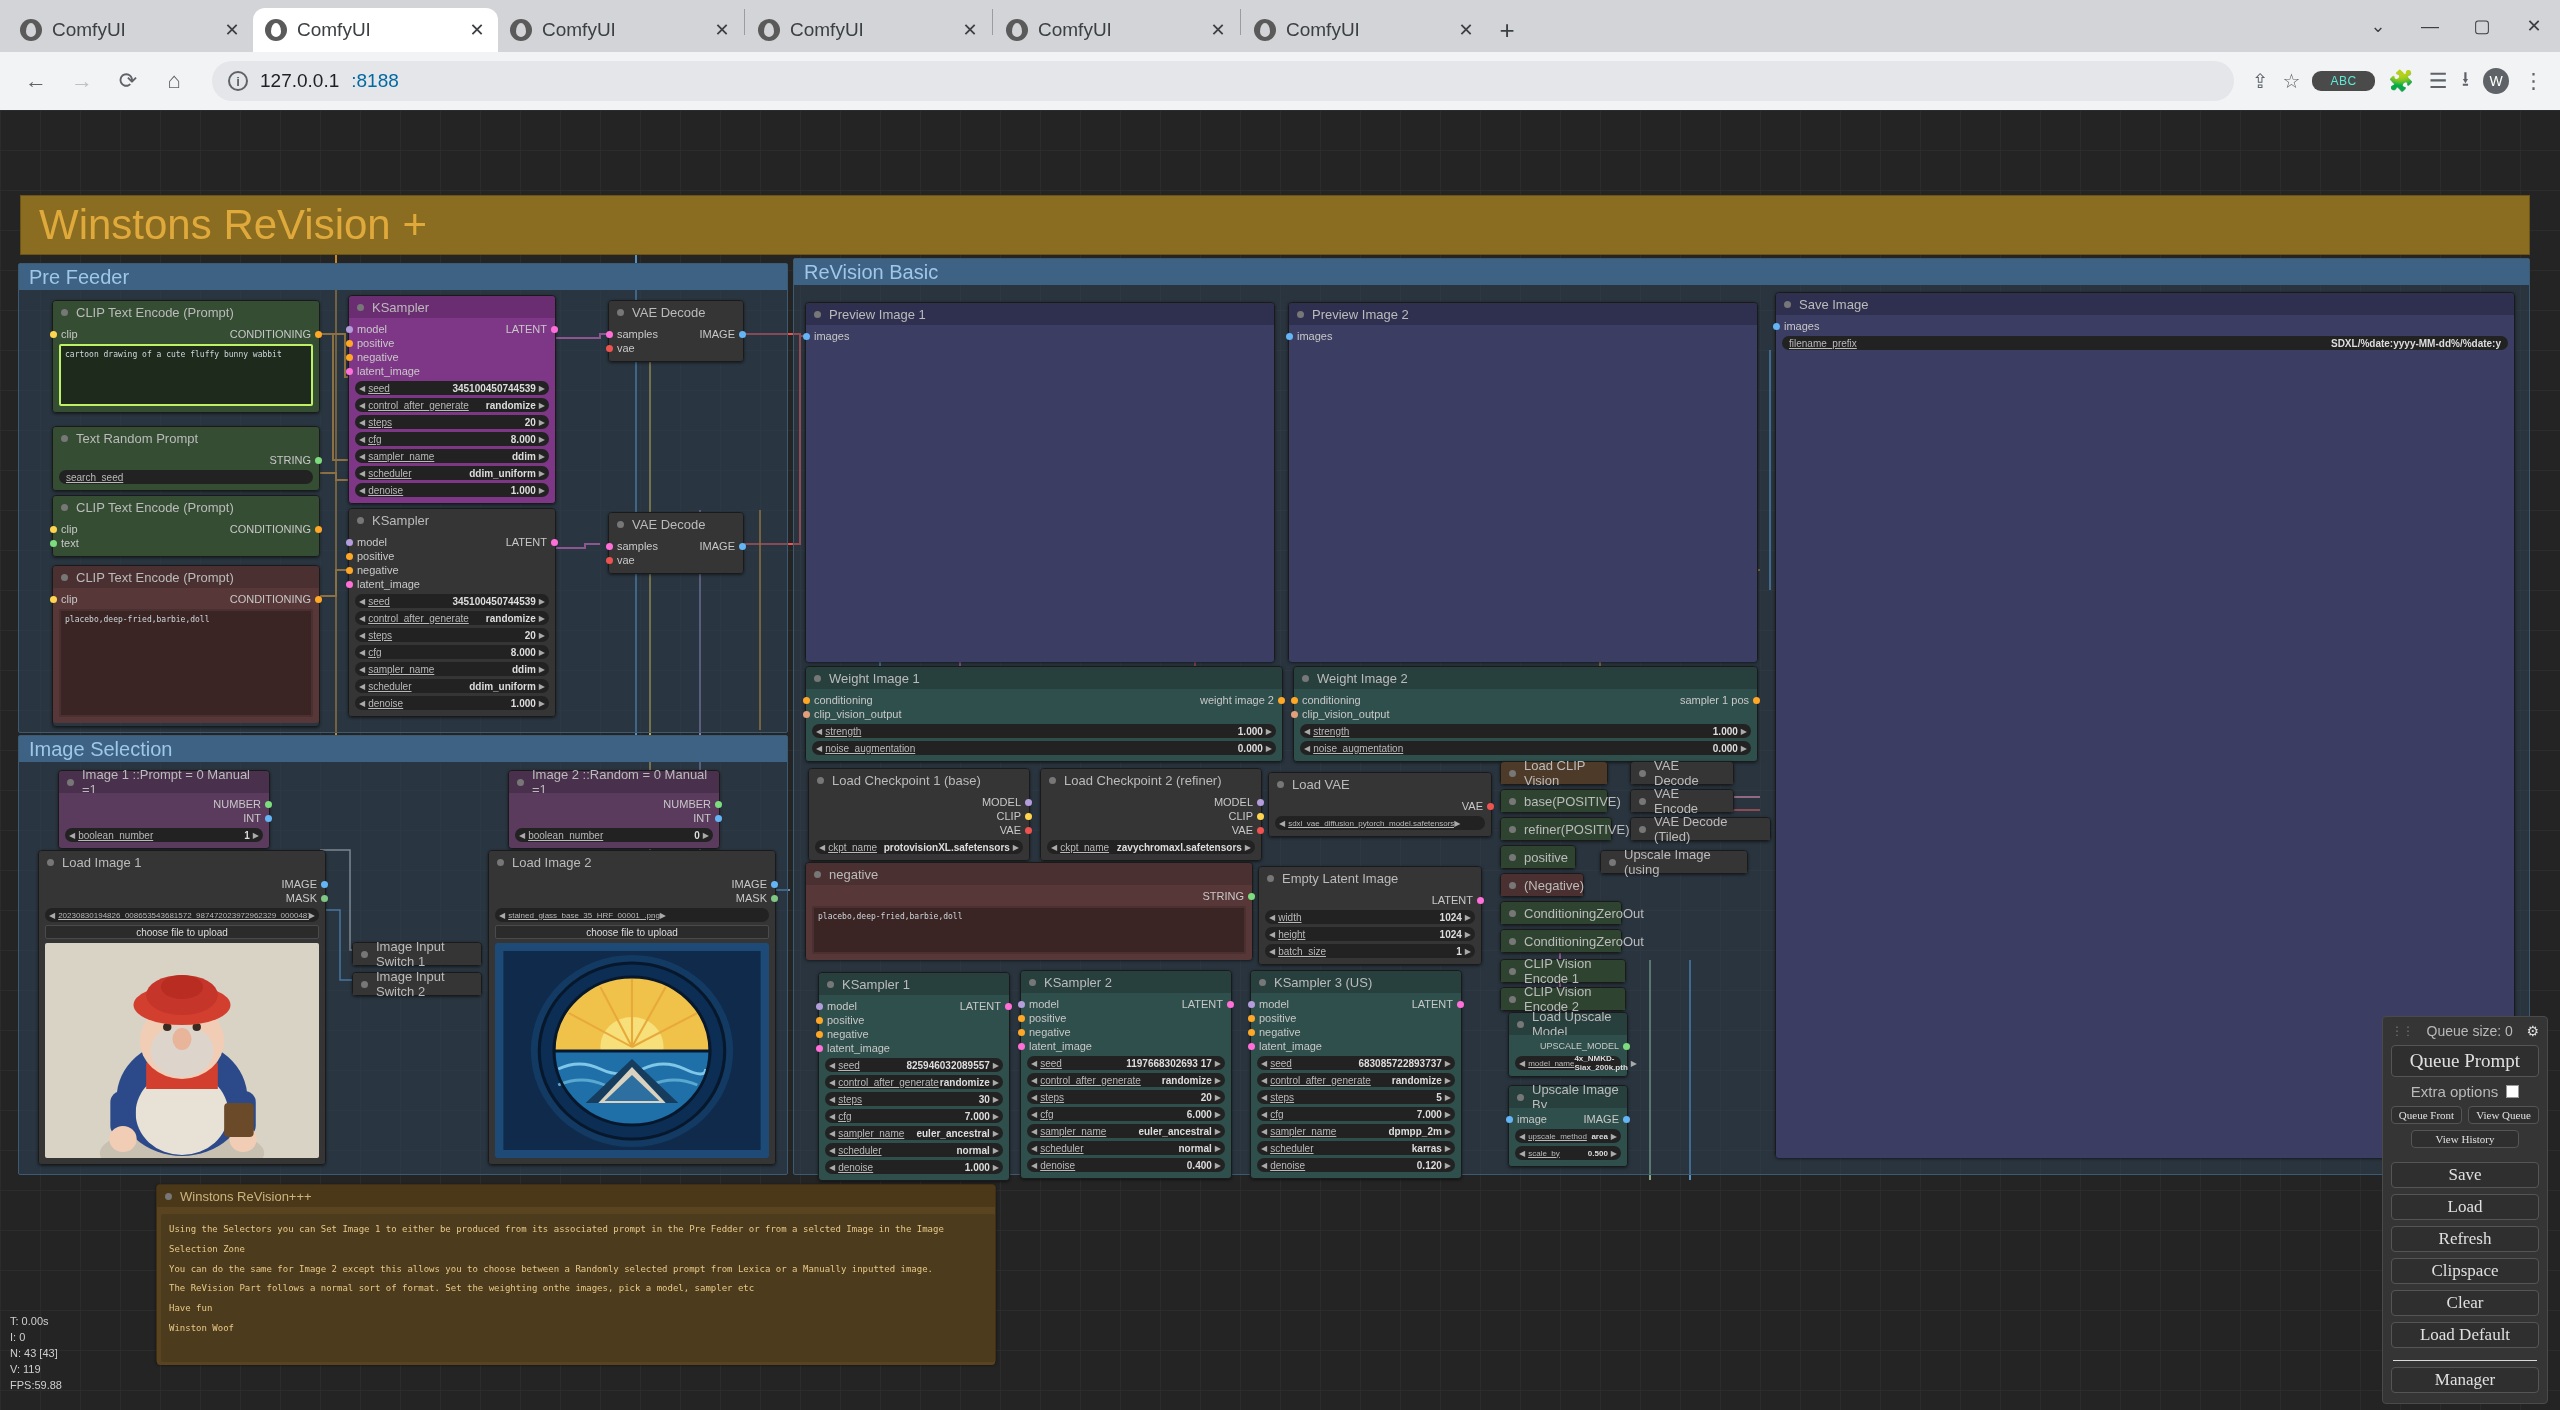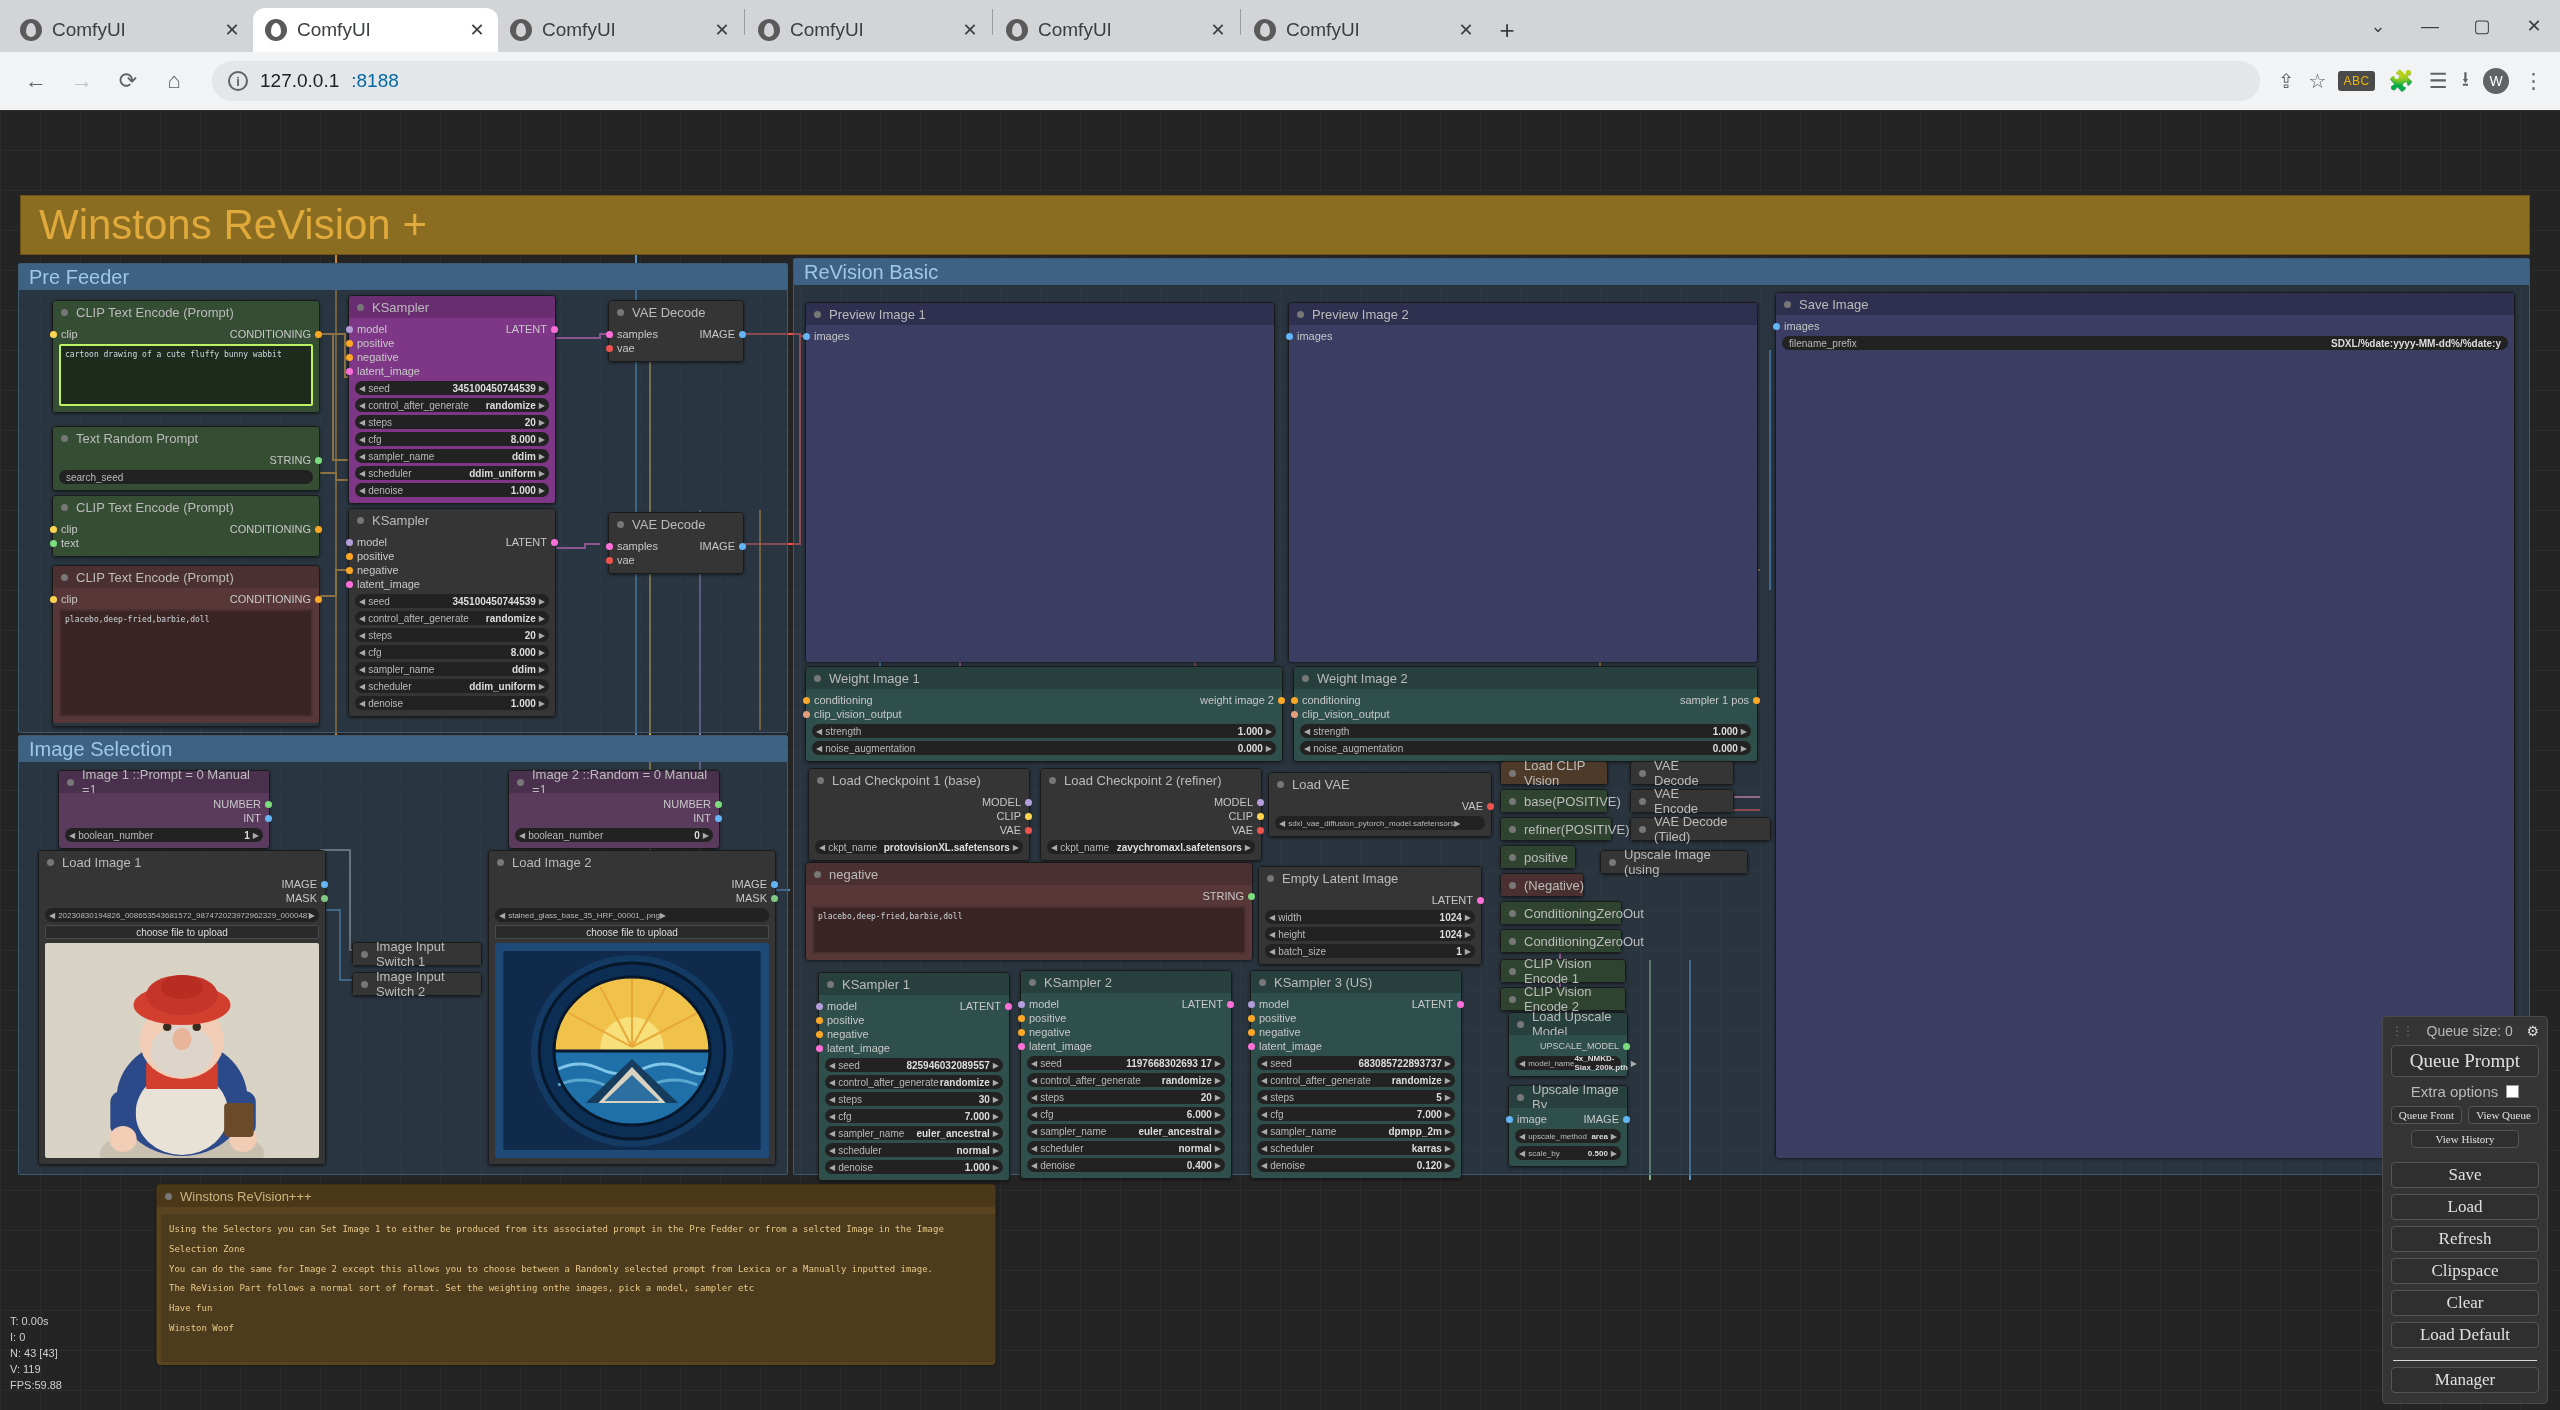--- a/index.html
+++ b/index.html
@@ -37,7 +37,7 @@
   .omniend .ic { font-size:20px; color:#5f6368; }
   .ext { display:flex;align-items:center;gap:14px;padding-left:6px;}
   .ext .ic { font-size:21px; color:#5f6368; }
-  .ext .badge { background:#4a4a4a;color:#eab308;font-size:12px;padding:3px 5px;border-radius:3px;letter-spacing:.5px;}
+  .ext .badge { background:#4a4a4a;color:#5eead4;font-size:12px;padding:3px 18px;border-radius:9px;letter-spacing:.5px;}
   .ext .avatar { width:26px;height:26px;border-radius:50%;background:#5f6368;color:#fff;font-size:14px;
                  display:flex;align-items:center;justify-content:center;}
 

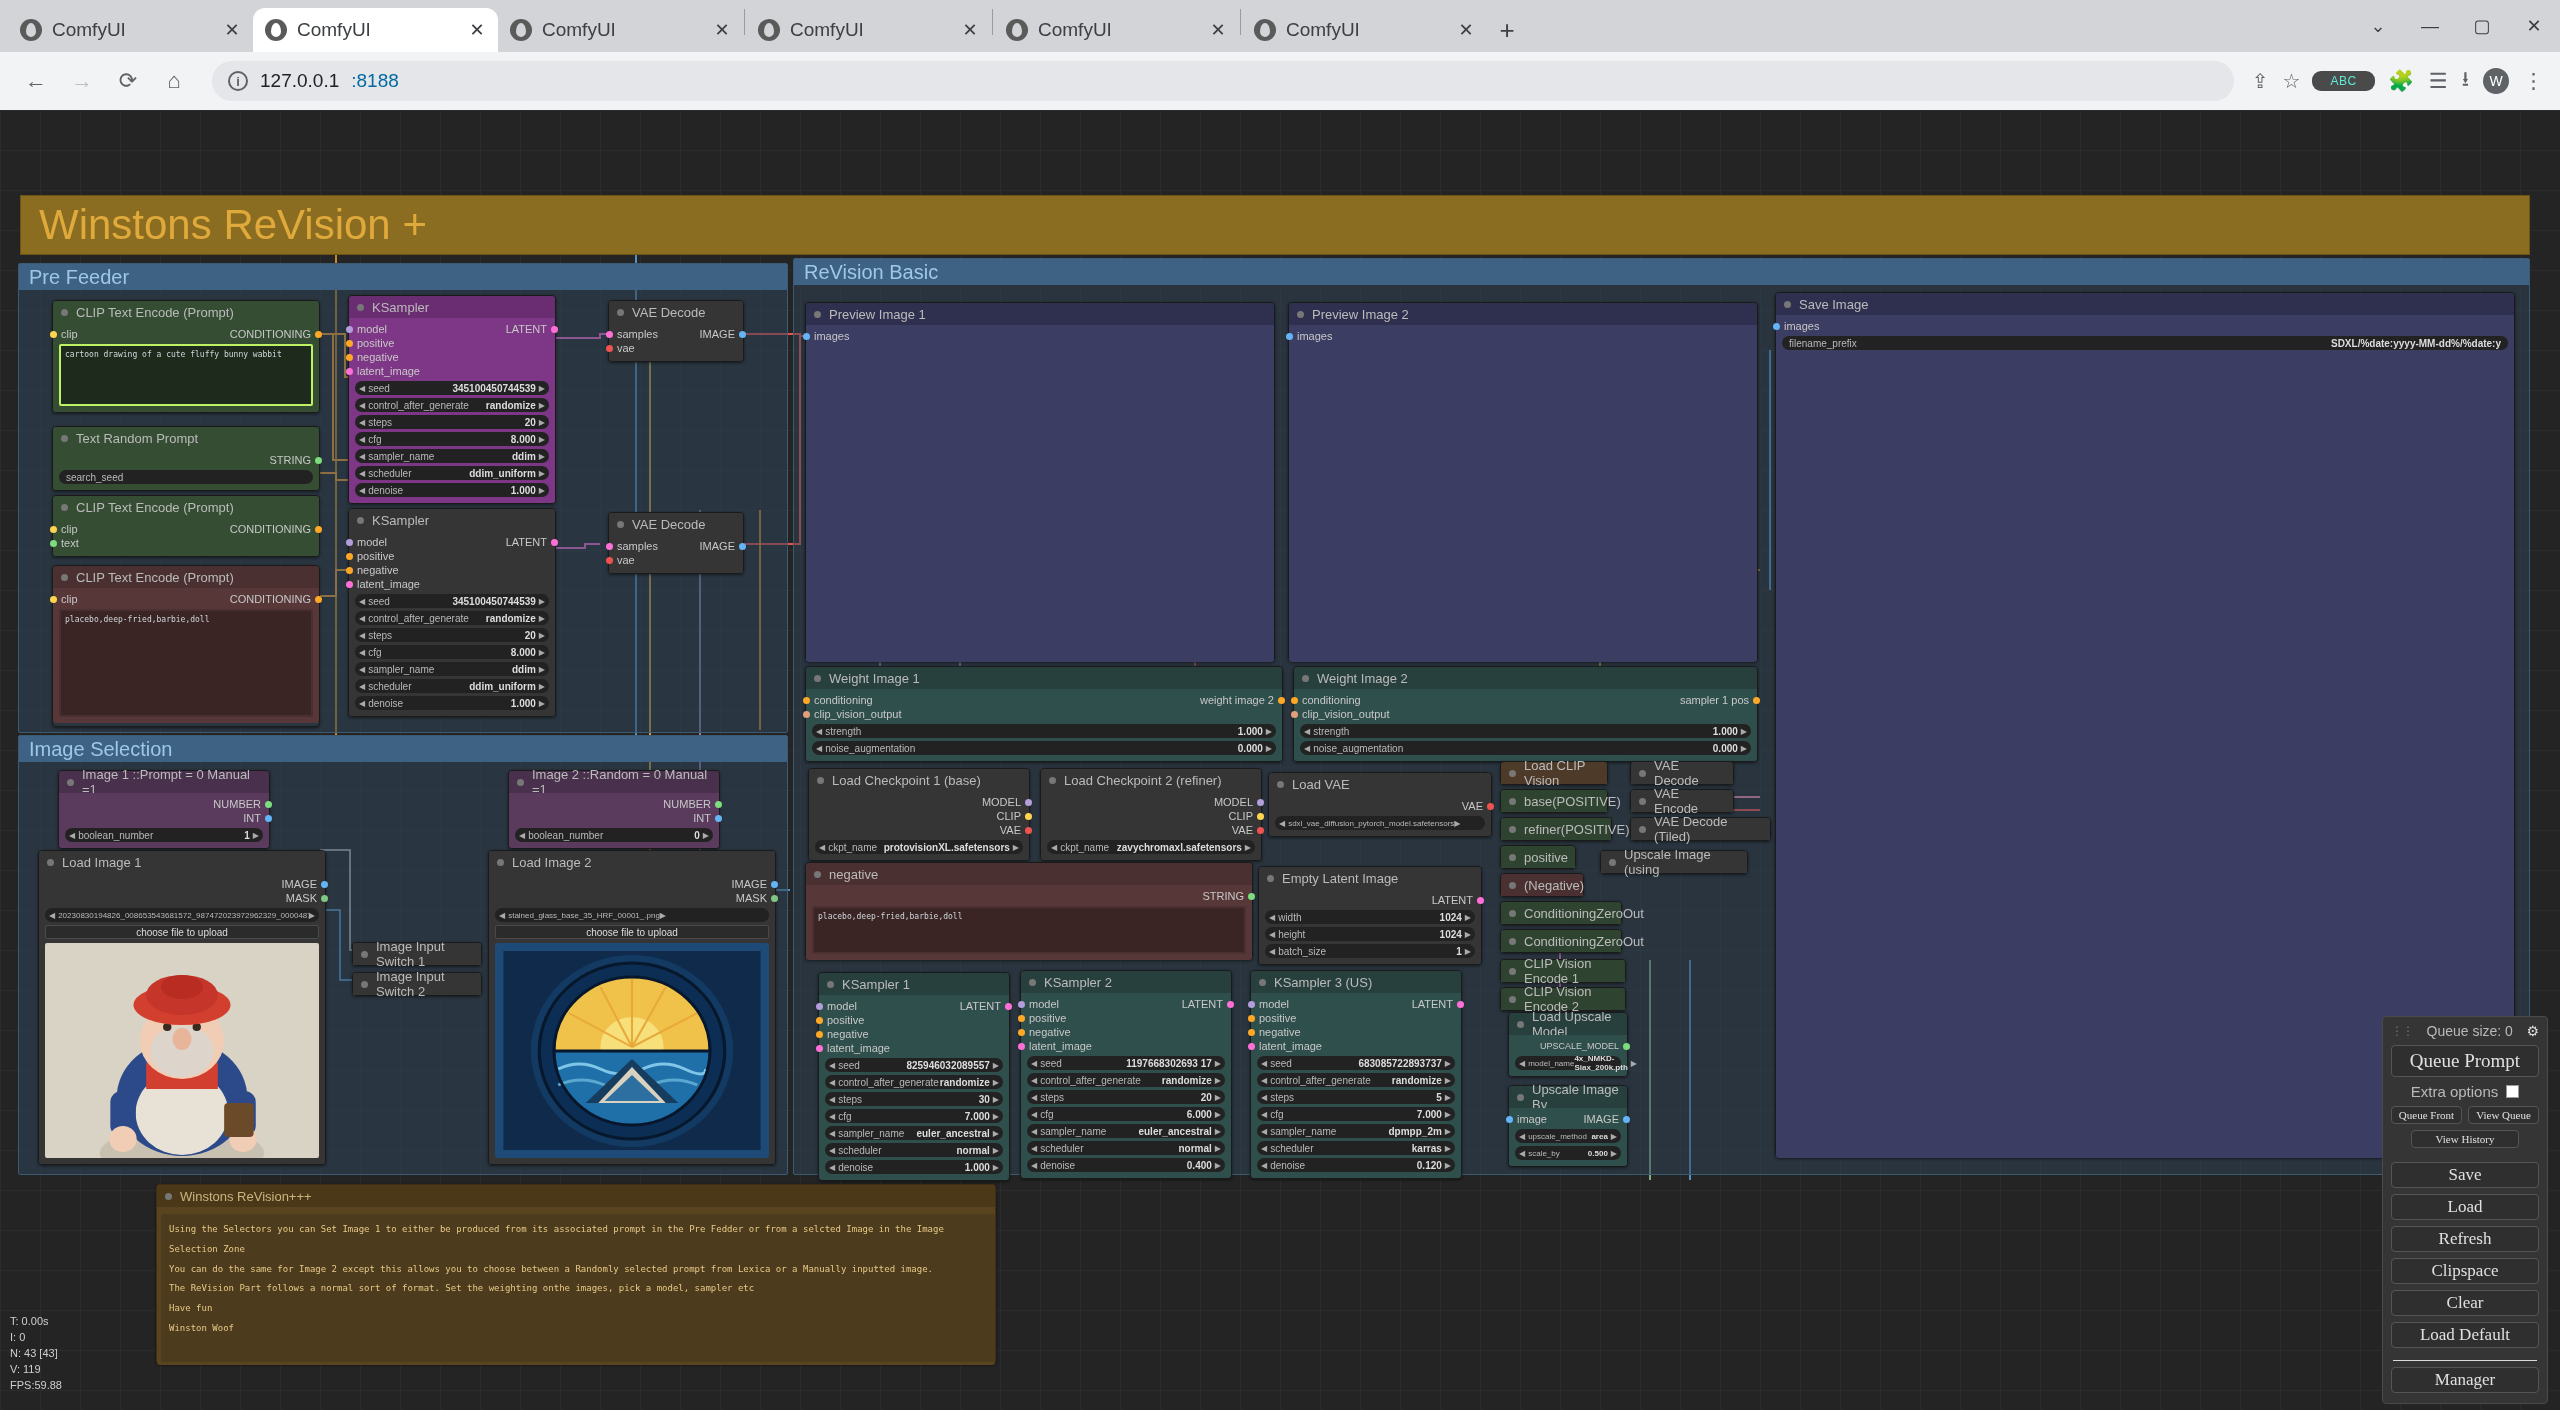--- a/index.html
+++ b/index.html
@@ -98,7 +98,7 @@
   .widget { height:14px; margin-top:3px; background:#222; border-radius:8px;
             display:flex; align-items:center; padding:0 4px; font-size:10px; color:#b9b9b9; }
   .widget .arrL, .widget .arrR { color:#aaa; font-size:8px; }
-  .widget .wn { padding-left:3px; }
+  .widget .wn { padding-left:3px;text-decoration:underline; }
   .widget .wv { margin-left:auto; padding-right:3px; color:#ddd; font-weight:bold; }
   .textarea { background:#1d2a1c; border:2px solid #bef264; border-radius:2px;
               margin-top:3px; padding:3px 4px; font-family:"DejaVu Sans Mono", monospace;

